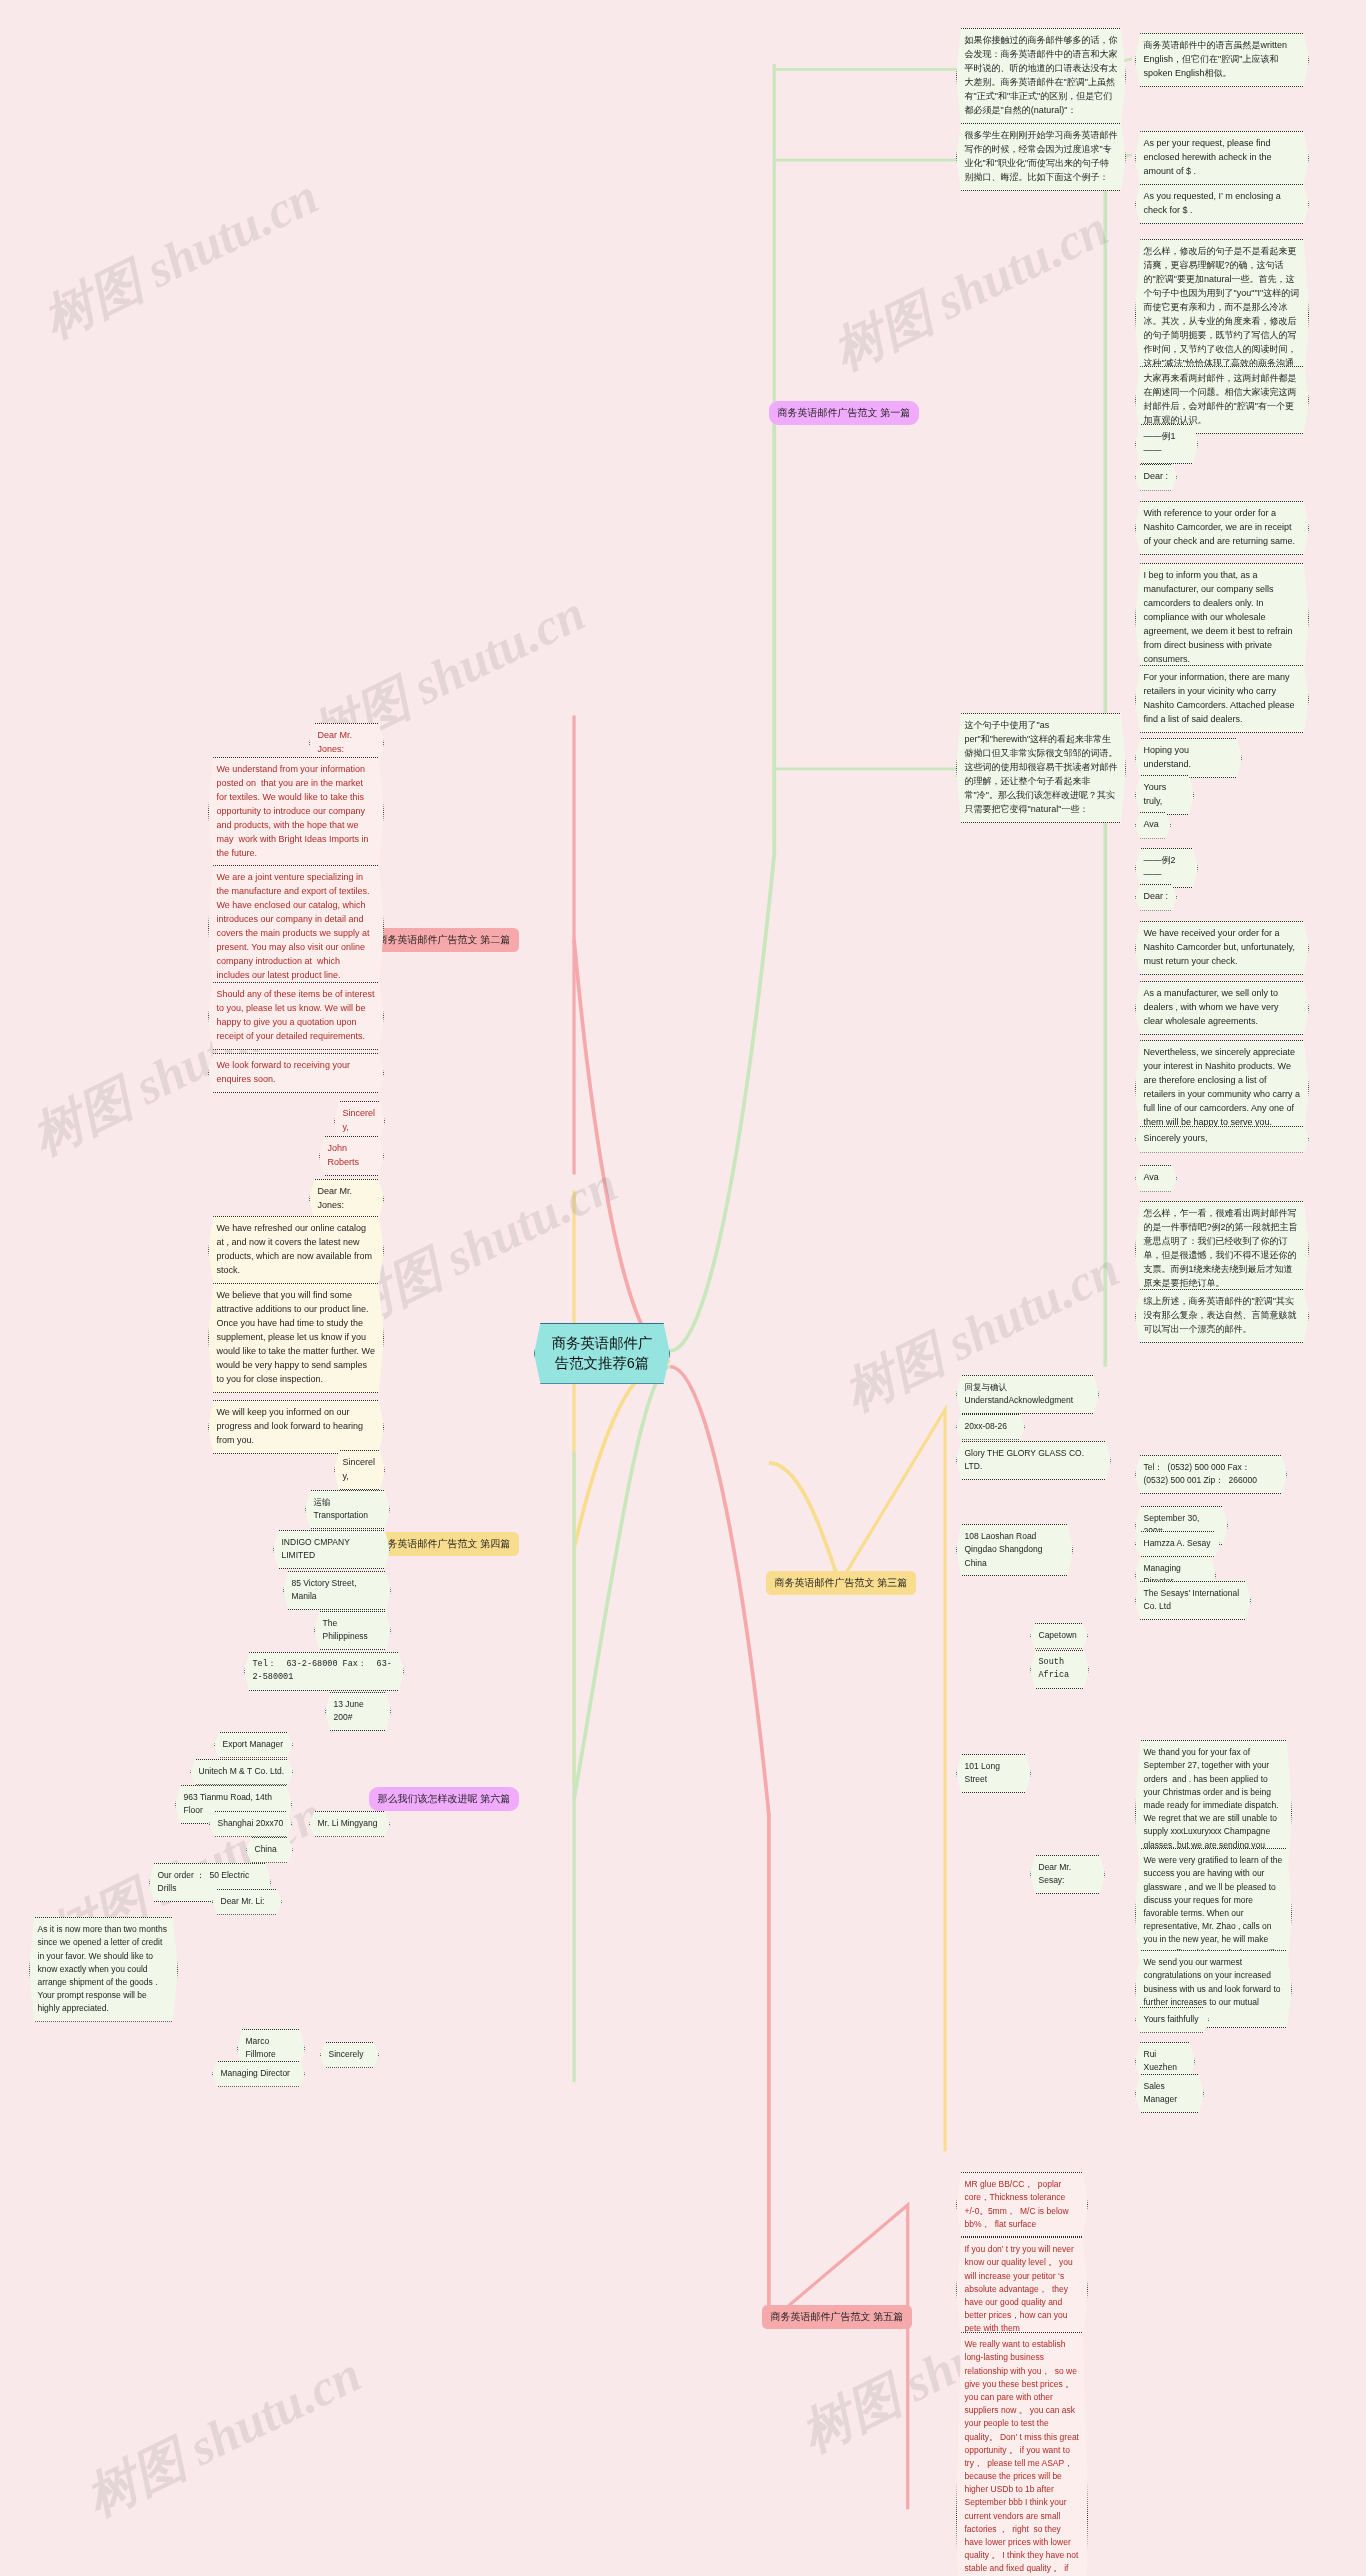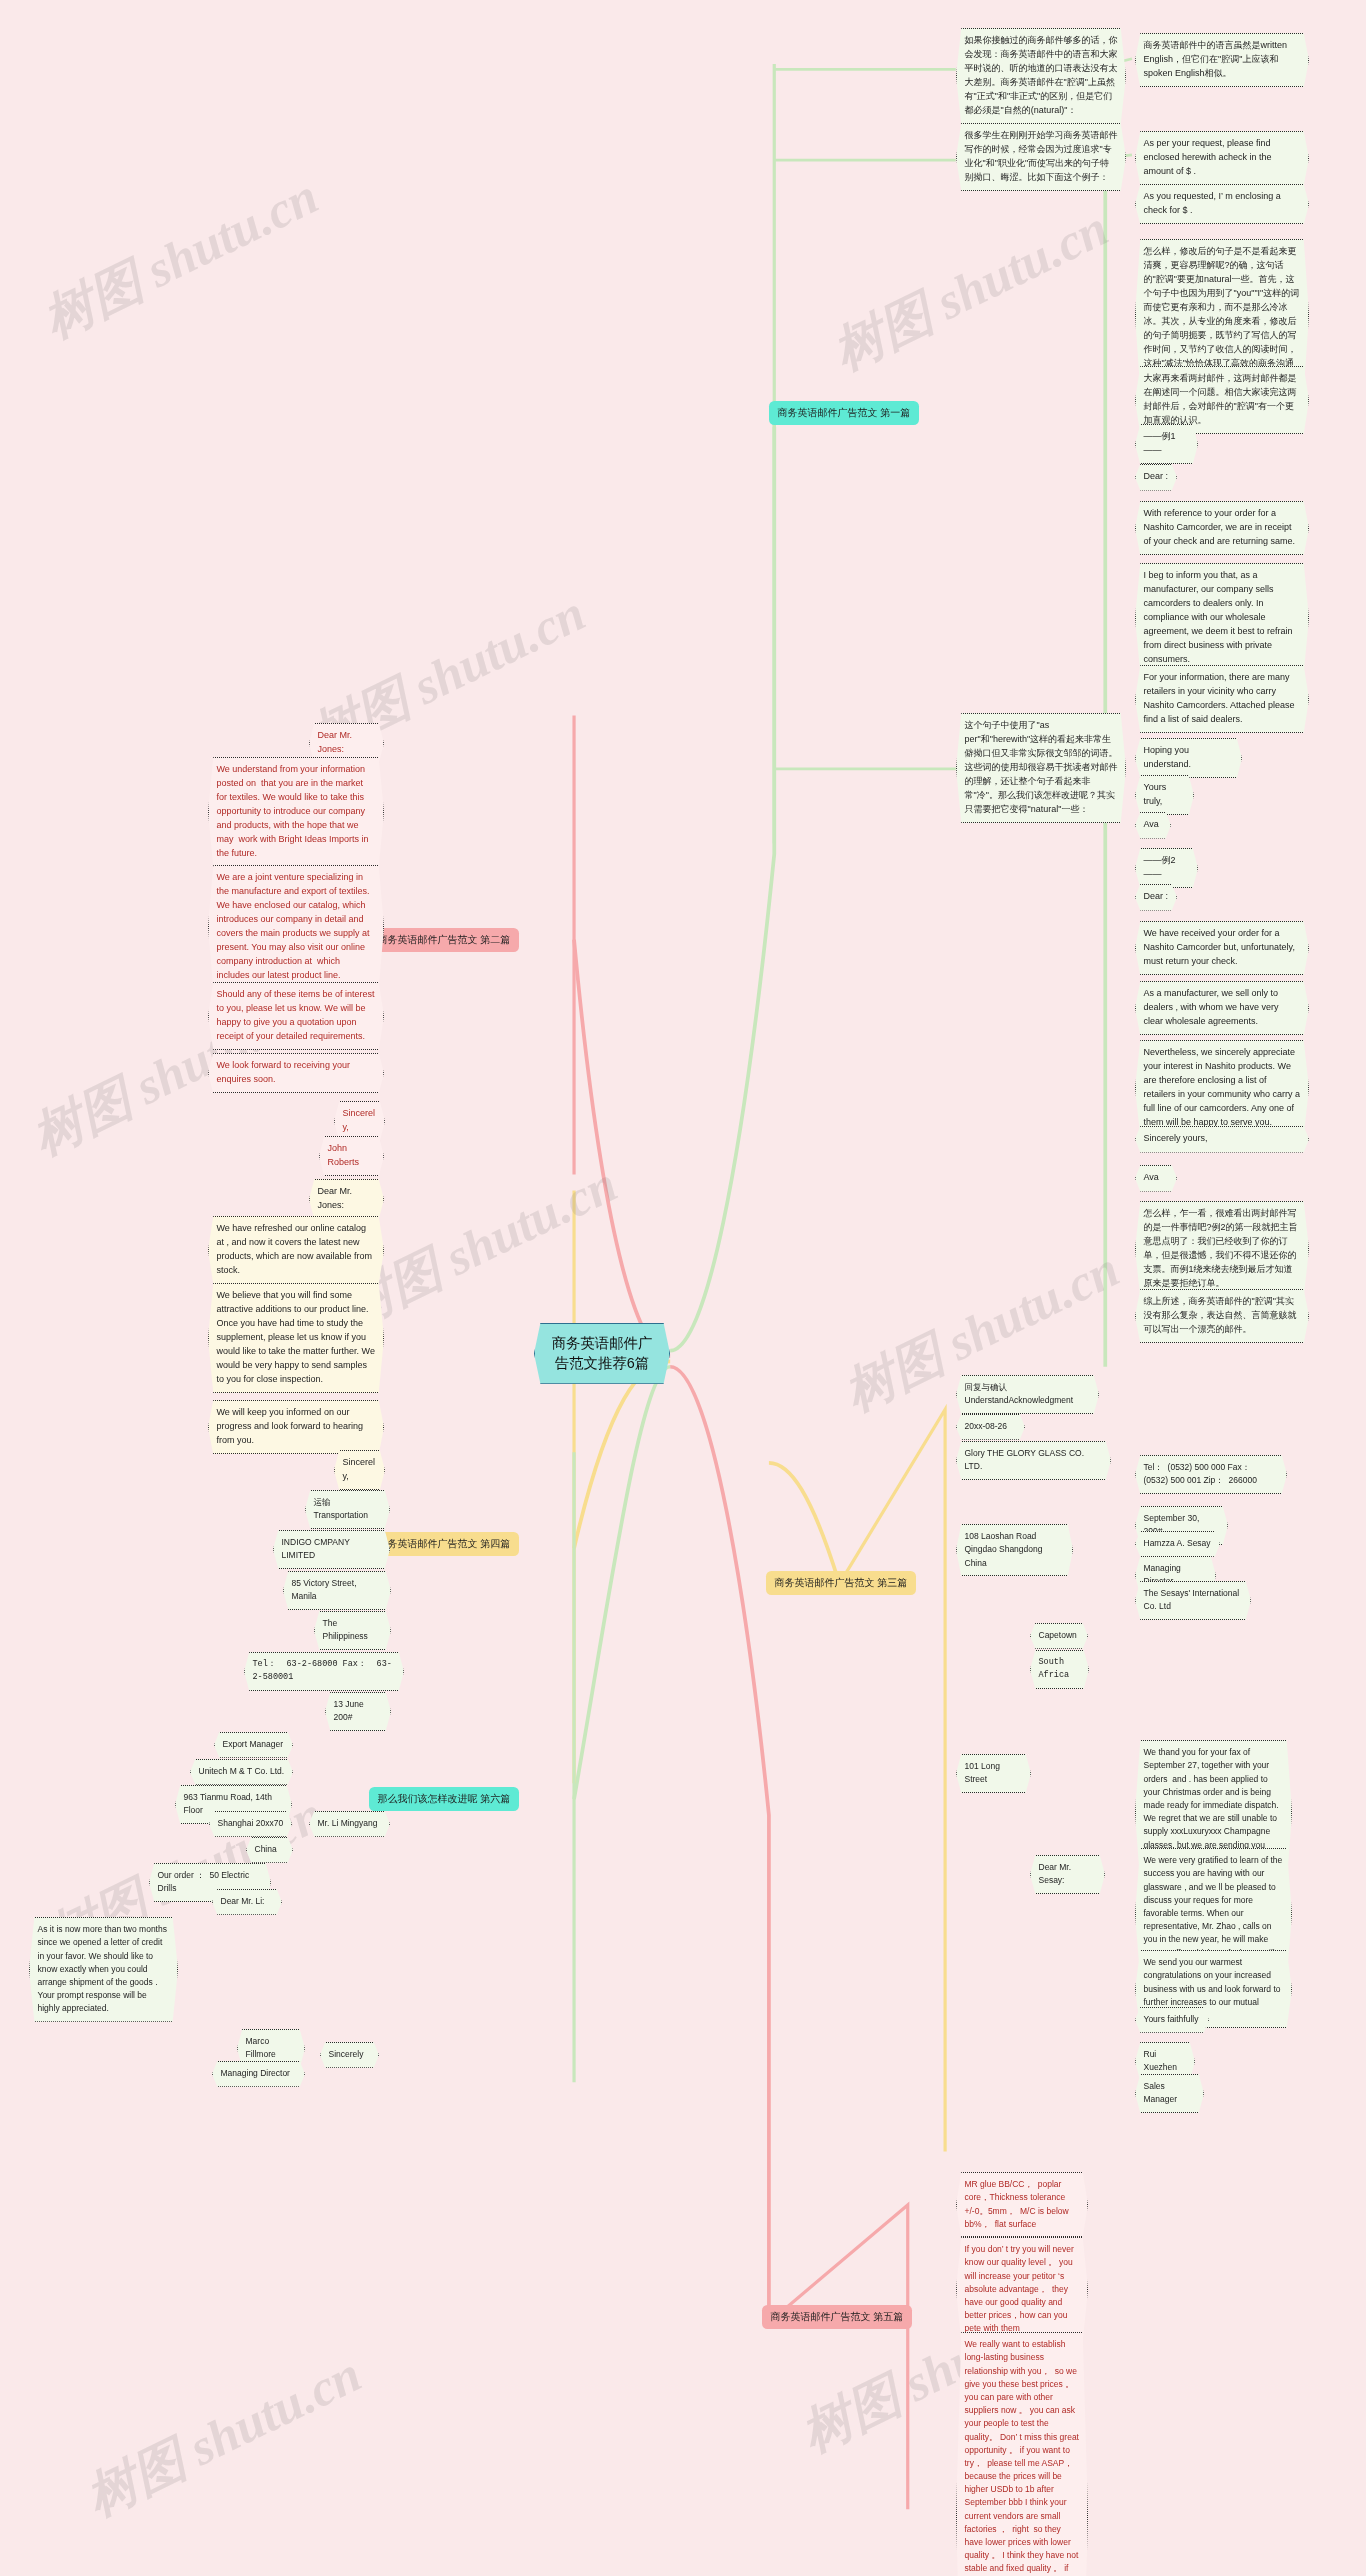--- a/index.html
+++ b/index.html
@@ -42,7 +42,7 @@
     font-size:10px;font-weight:500;color:#1d1d1d;
     white-space:nowrap;text-align:center;
   }
-  .branch.g{background:#5eead4;}
+  .branch.g{background:#f0abfc;border-radius:9px;}
   .branch.r{background:#f6a9ab;}
   .branch.y{background:#f8dd8e;}
 

